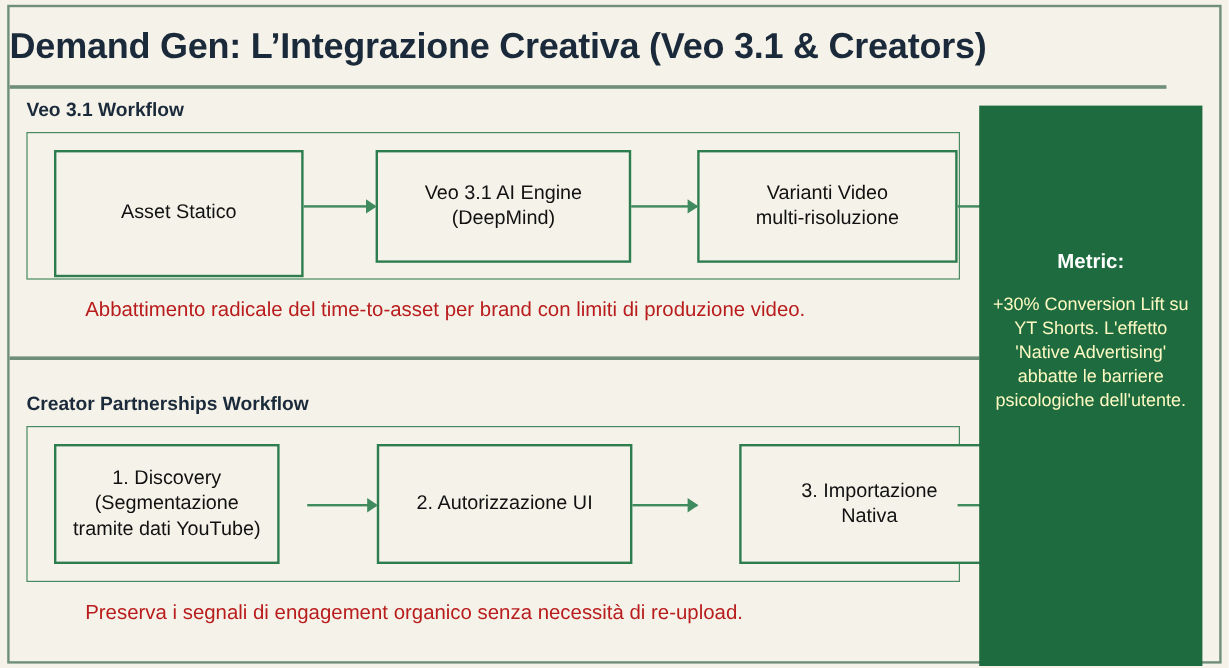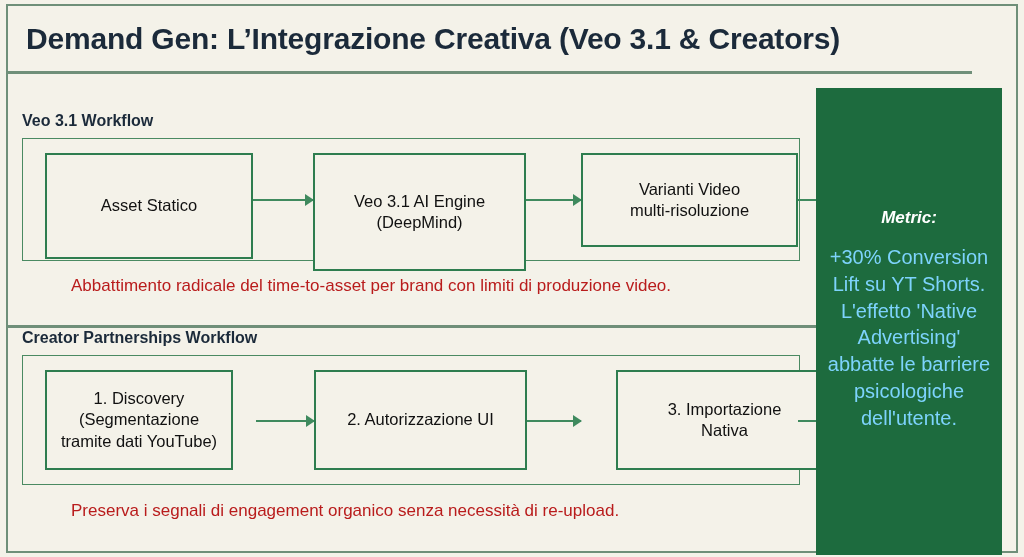--- a/index.html
+++ b/index.html
@@ -43,7 +43,6 @@
     border-bottom: 3px solid #6f8f79;
     display: flex;
     align-items: center;
-    padding-left: 18px;
   }
   .title-text {
     font-size: 30px;

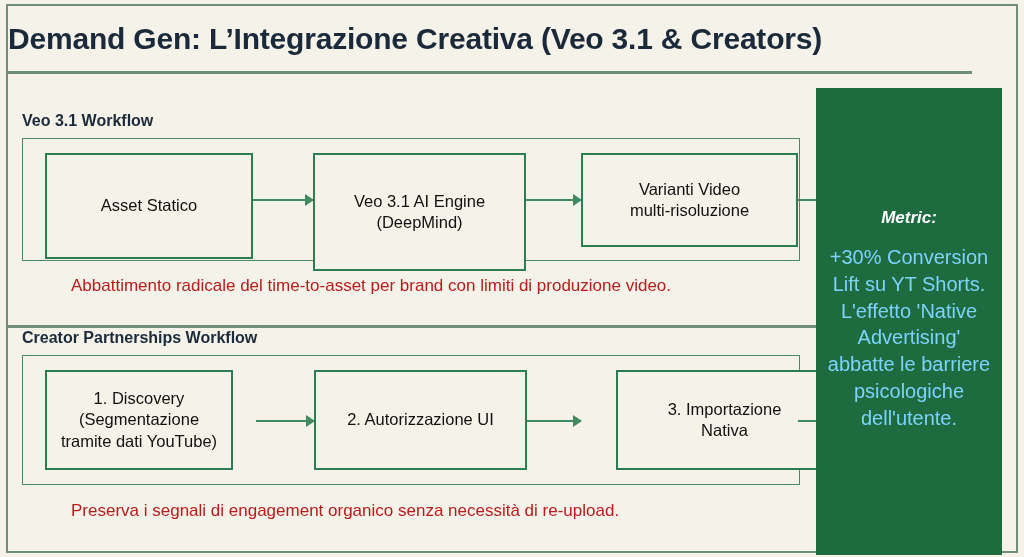--- a/index.html
+++ b/index.html
@@ -92,7 +92,7 @@
     width: 808px;
     box-sizing: border-box;
   }
-  .section-1 { top: 96px; height: 232px; border-bottom: 3px solid #6f8f79; padding-left: 16px; }
+  .section-1 { top: 68px; height: 232px; border-bottom: 3px solid #6f8f79; padding-left: 16px; }
   .section-2 { top: 313px; height: 240px; }
 
   .section-heading {

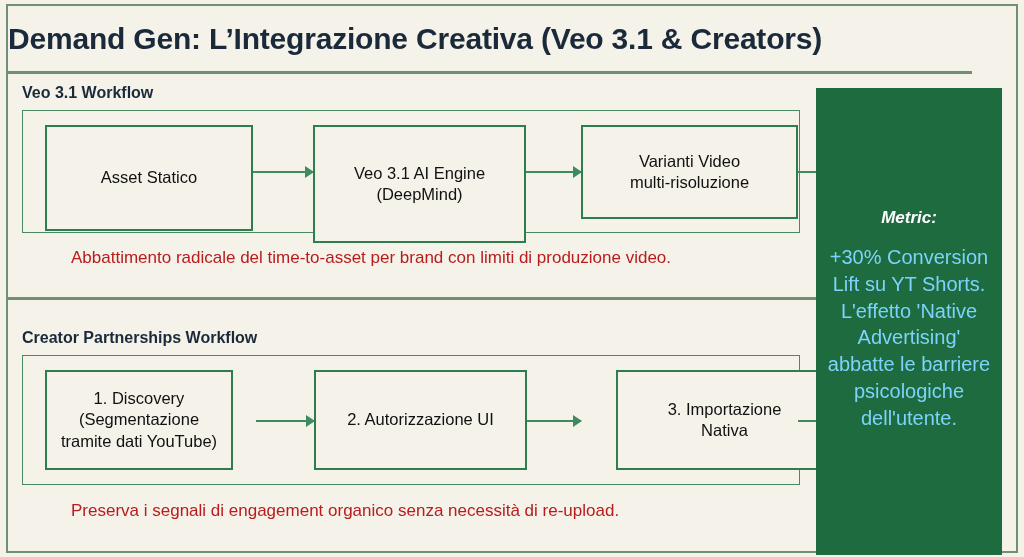--- a/index.html
+++ b/index.html
@@ -143,7 +143,7 @@
 
   
   .n1-a { left: 22px;  top: 14px; width: 208px; height: 106px; }
-  .n1-b { left: 290px; top: 14px; width: 213px; height: 118px; }
+  .n1-b { left: 290px; top: 14px; width: 213px; height: 94px; }
   .n1-c { left: 558px; top: 14px; width: 217px; height: 94px; }
 
   

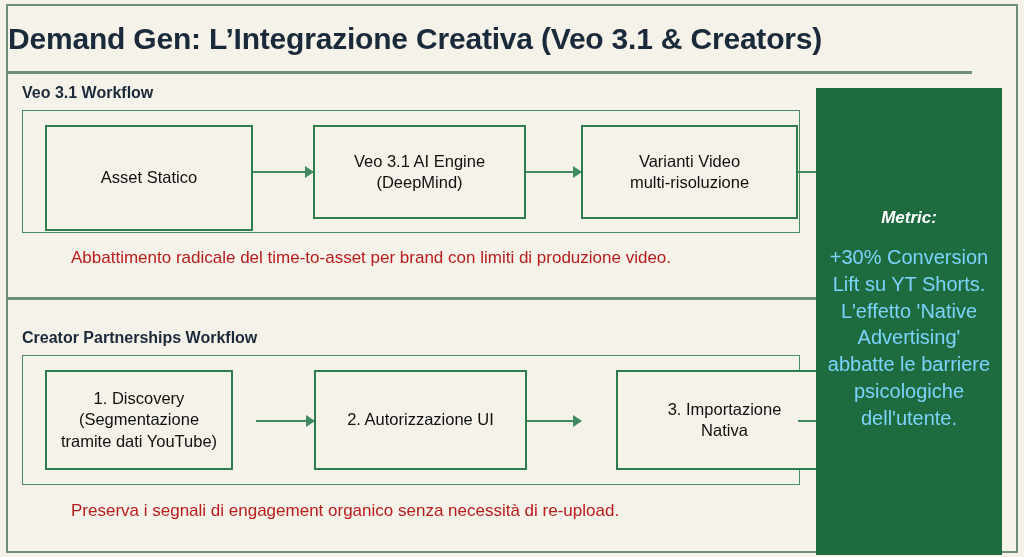--- a/index.html
+++ b/index.html
@@ -74,7 +74,6 @@
     font-size: 17px;
     font-weight: bold;
     text-align: left;
-    font-style: italic;
   }
   .metric-body {
     margin-top: 16px;

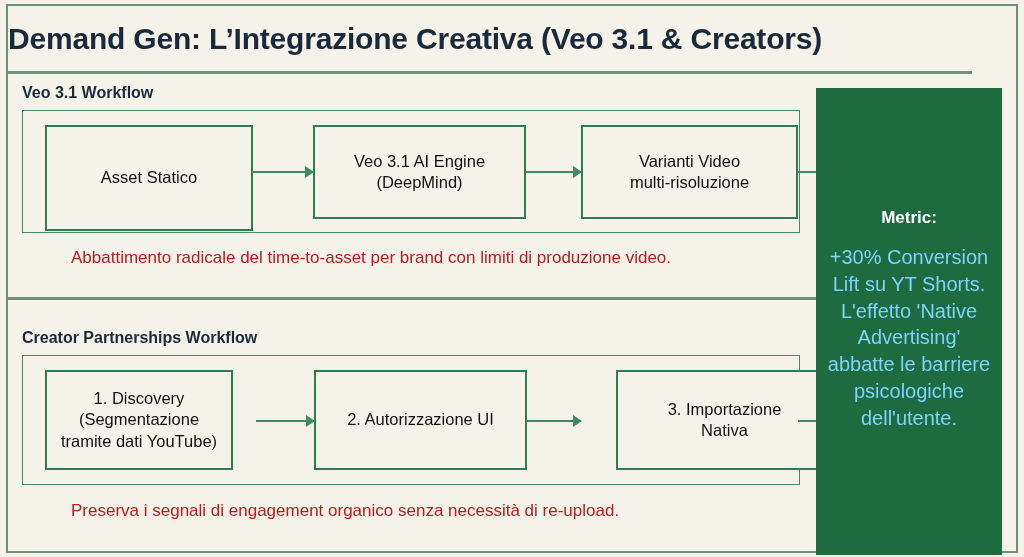--- a/index.html
+++ b/index.html
@@ -77,8 +77,8 @@
   }
   .metric-body {
     margin-top: 16px;
-    color: #7dd3fc;
-    font-size: 20px;
+    color: #fef9c3;
+    font-size: 15px;
     line-height: 1.34;
     text-align: center;
     width: 170px;

